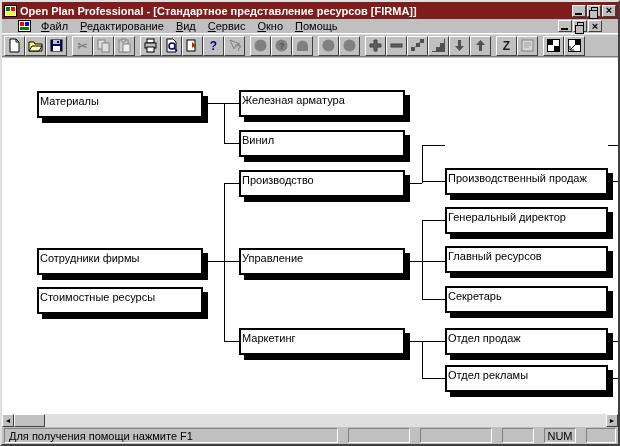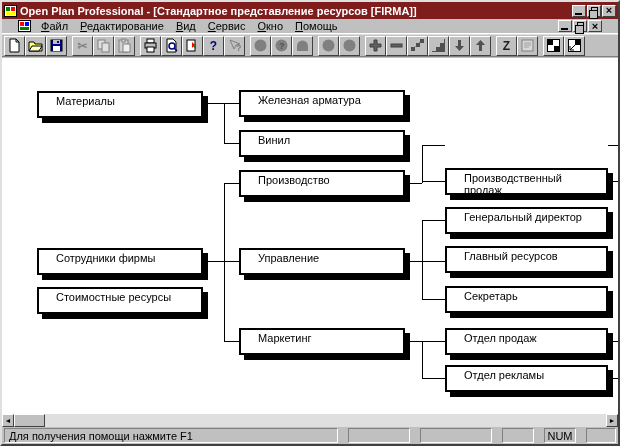--- a/index.html
+++ b/index.html
@@ -46,7 +46,7 @@
   .canvas{position:absolute;top:56px;left:0;width:616px;height:356px;background:#fff;overflow:hidden;}
   .node{position:absolute;background:#fff;border:2px solid #000;
     box-shadow:5px 5px 0 #000;font-size:11px;line-height:12px;color:#000;
-    padding:2px 17px;overflow:hidden;}
+    padding:2px 1px;overflow:hidden;}
   .connectors{position:absolute;left:0;top:0;}
   
   .hscroll{position:absolute;top:412px;left:0;right:0;height:13px;background:#dfdfdf;}

